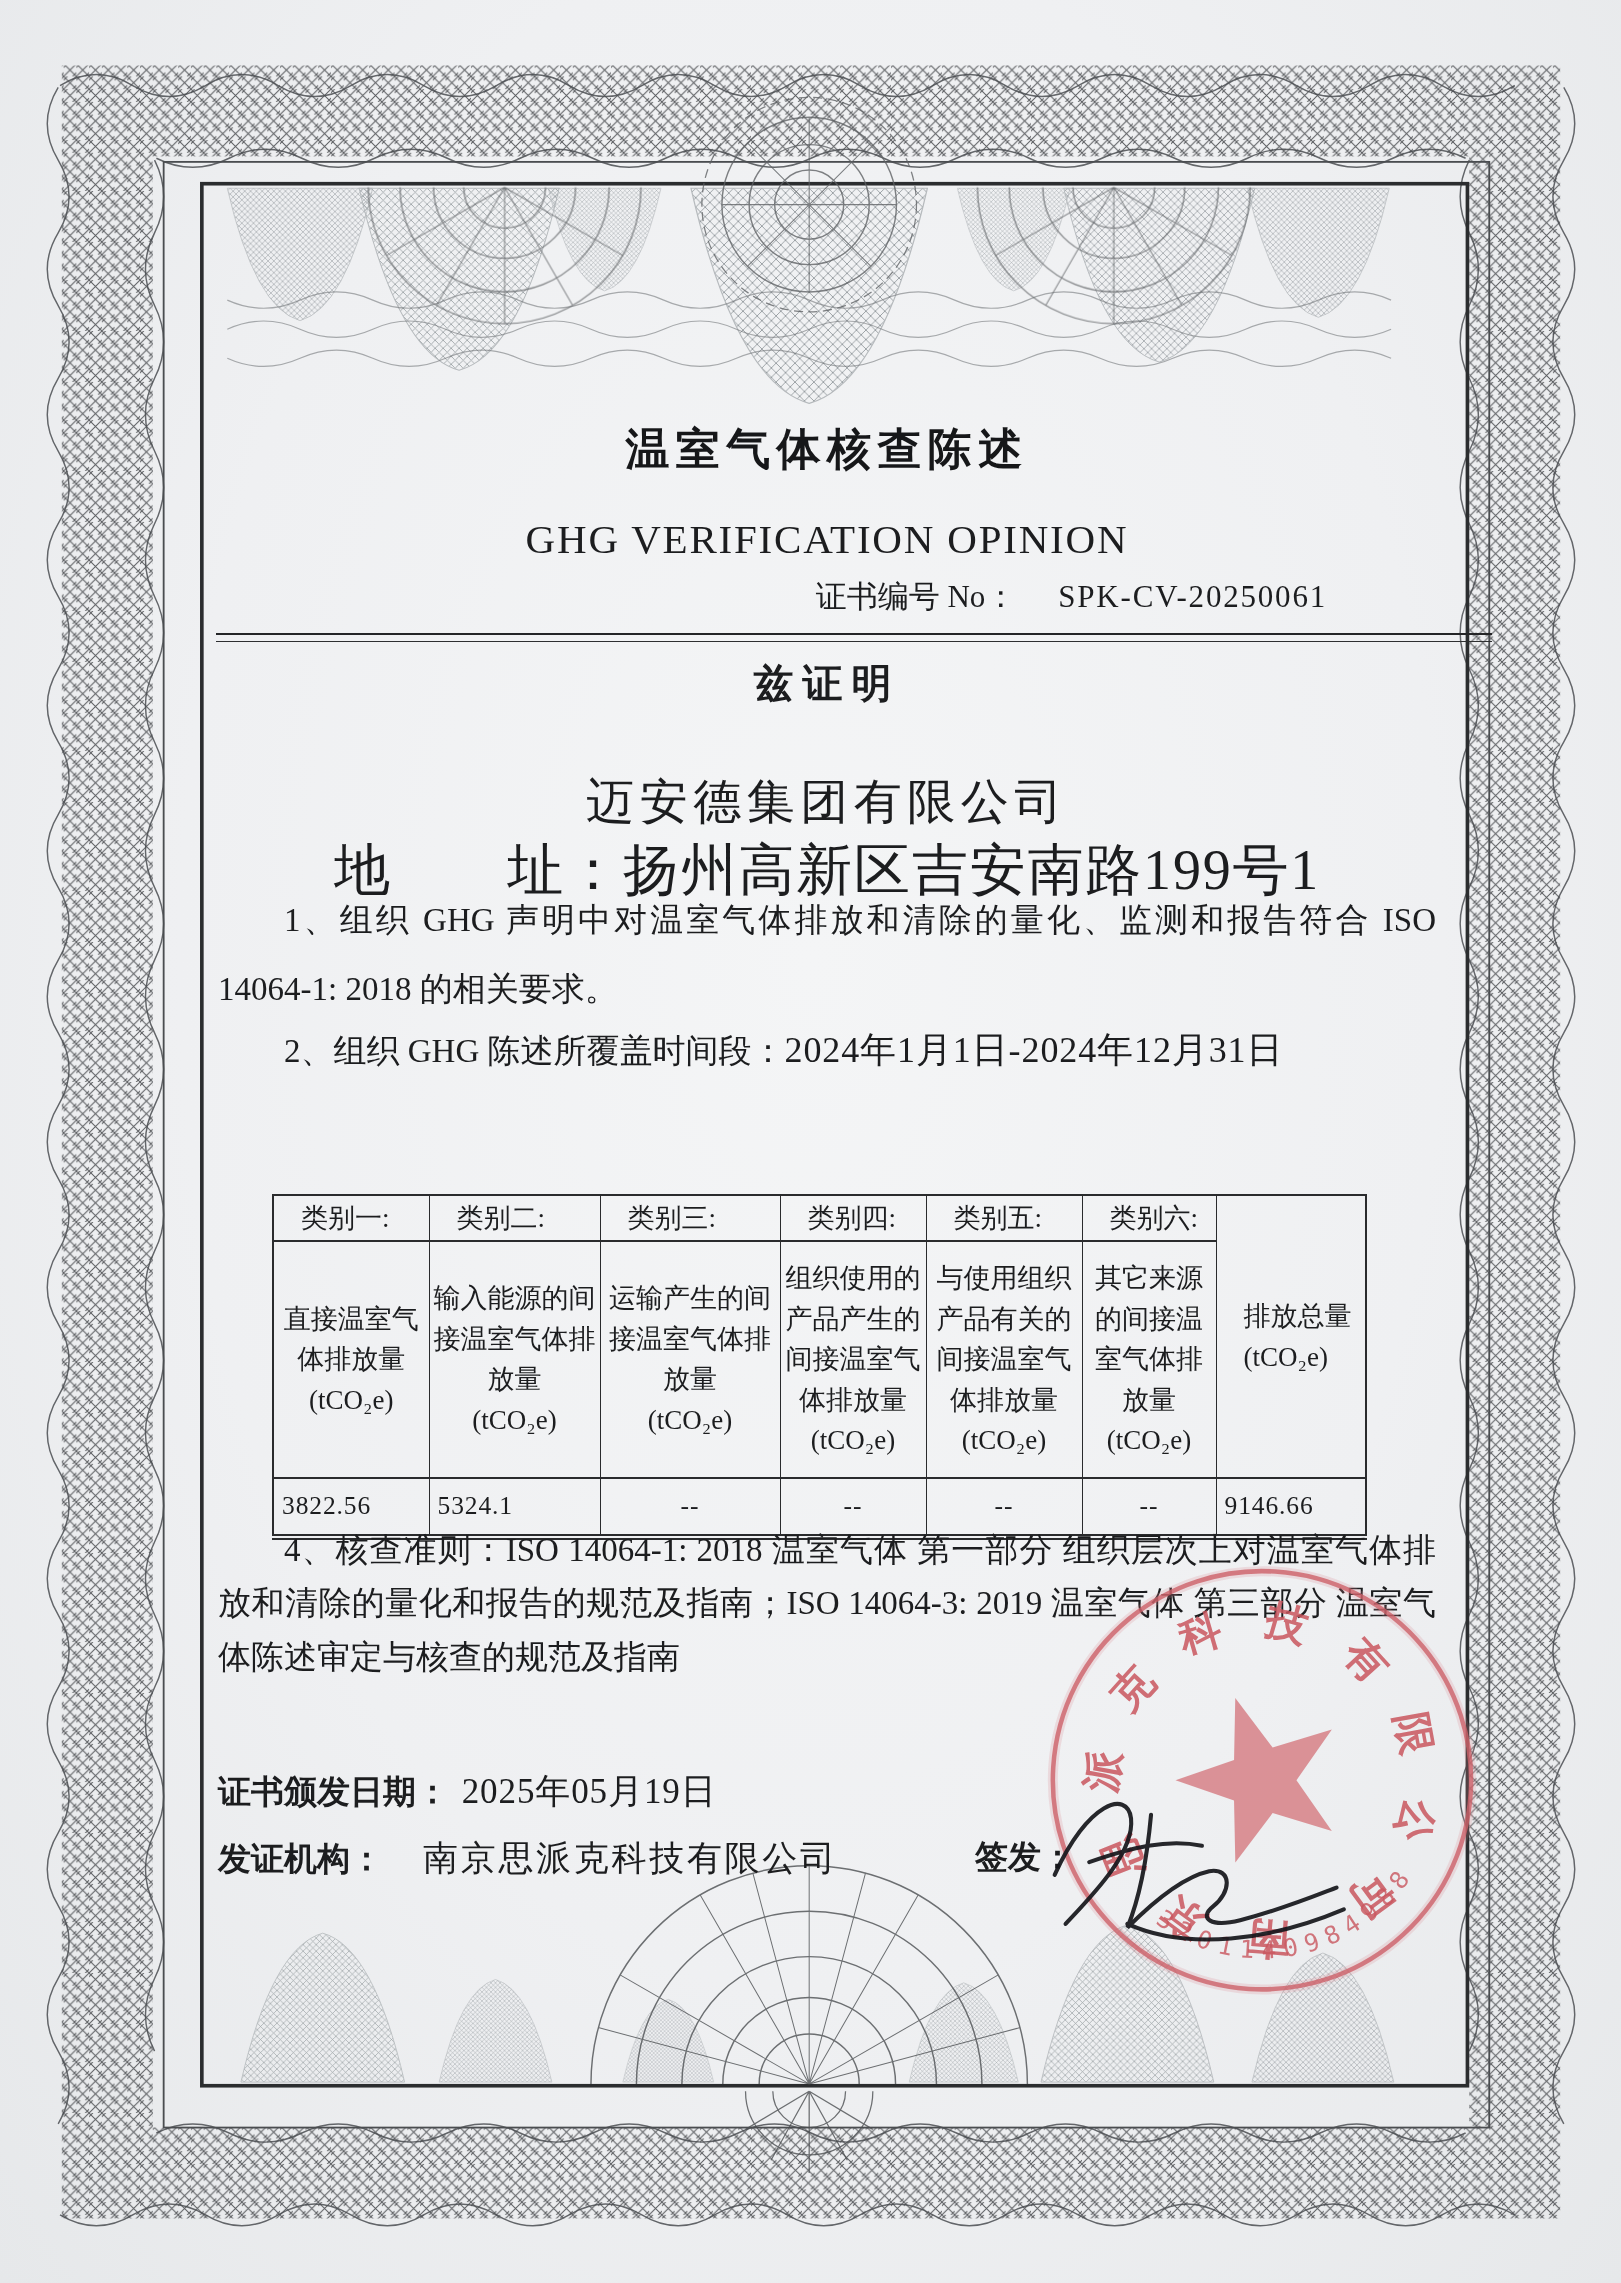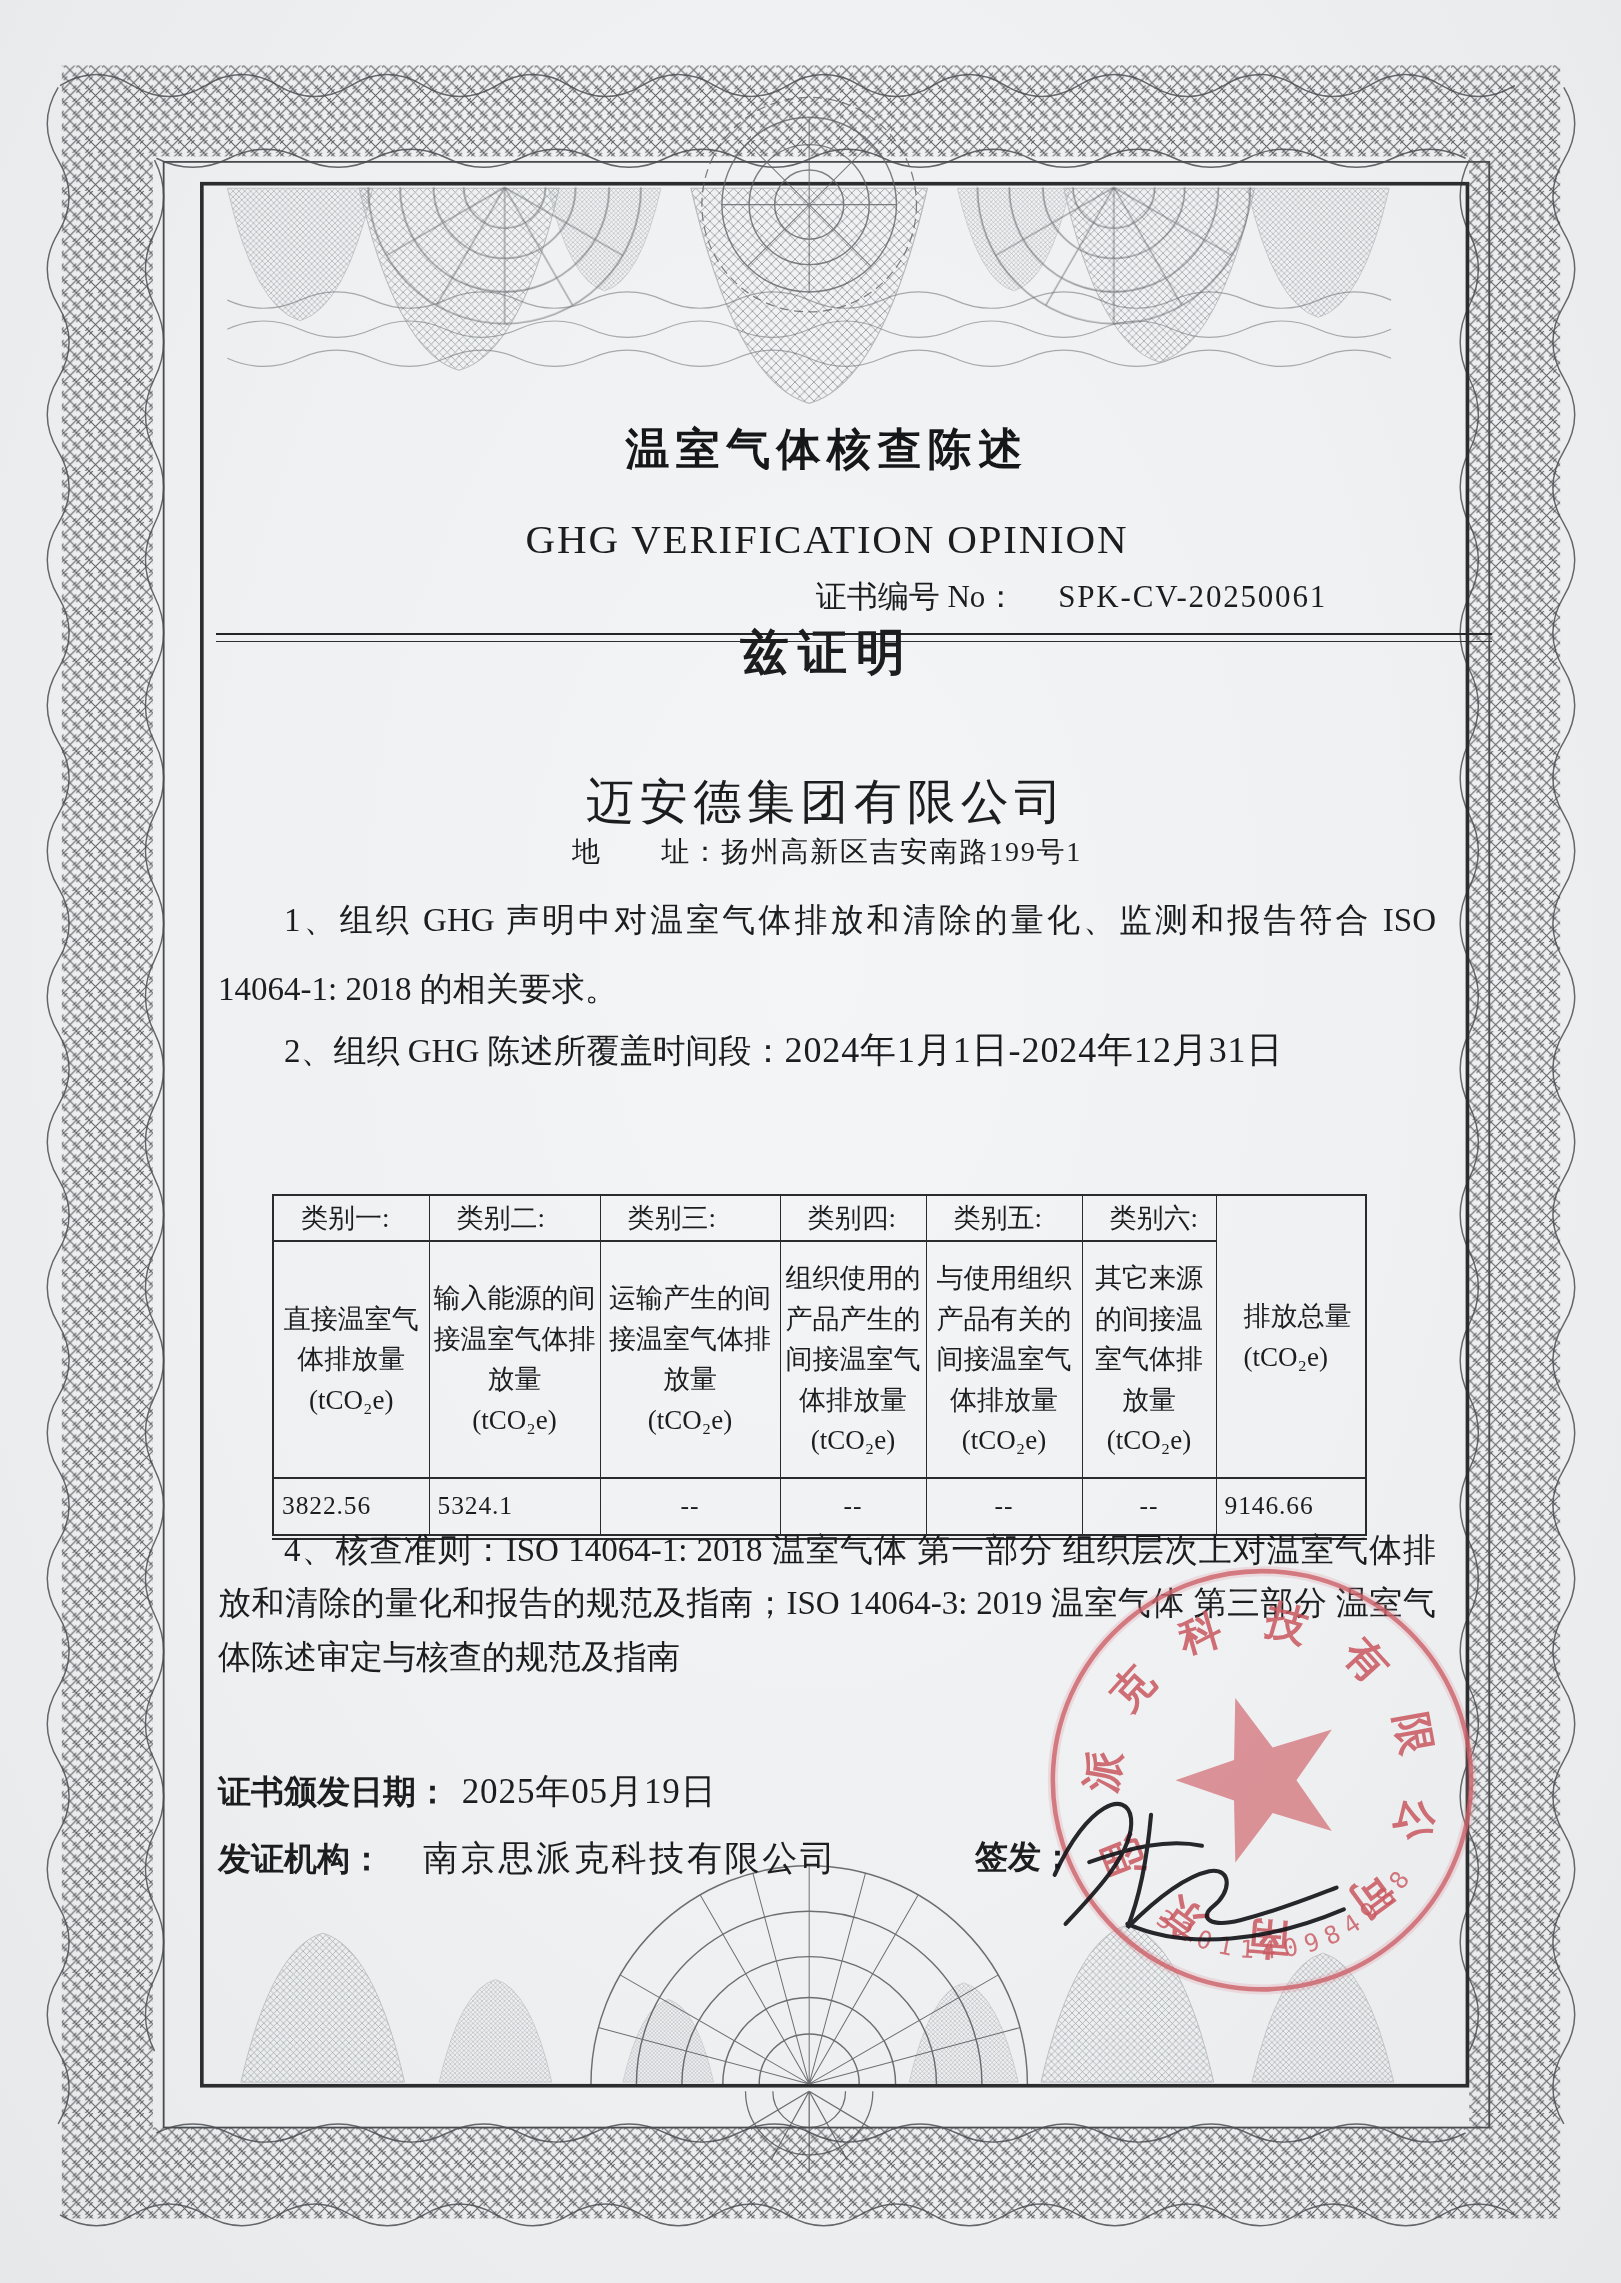--- a/index.html
+++ b/index.html
@@ -19,7 +19,7 @@
   .certno .val{display:inline-block;margin-left:42px;letter-spacing:1.8px;}
   .rule{position:absolute;z-index:2;left:216px;top:633px;width:1276px;height:5.5px;
     border-top:2.7px solid #242527;border-bottom:1.8px solid #2e2f31;}
-  .attest{top:620px;font-size:49px;font-weight:600;letter-spacing:9px;}
+  .attest{top:656px;font-size:40px;font-weight:600;letter-spacing:9px;}
   .company{top:770px;font-size:48px;font-weight:400;letter-spacing:5.5px;}
   .address{top:833px;font-size:28px;letter-spacing:1.8px;}
   .para{left:218px;width:1218px;font-size:33px;text-align:justify;}

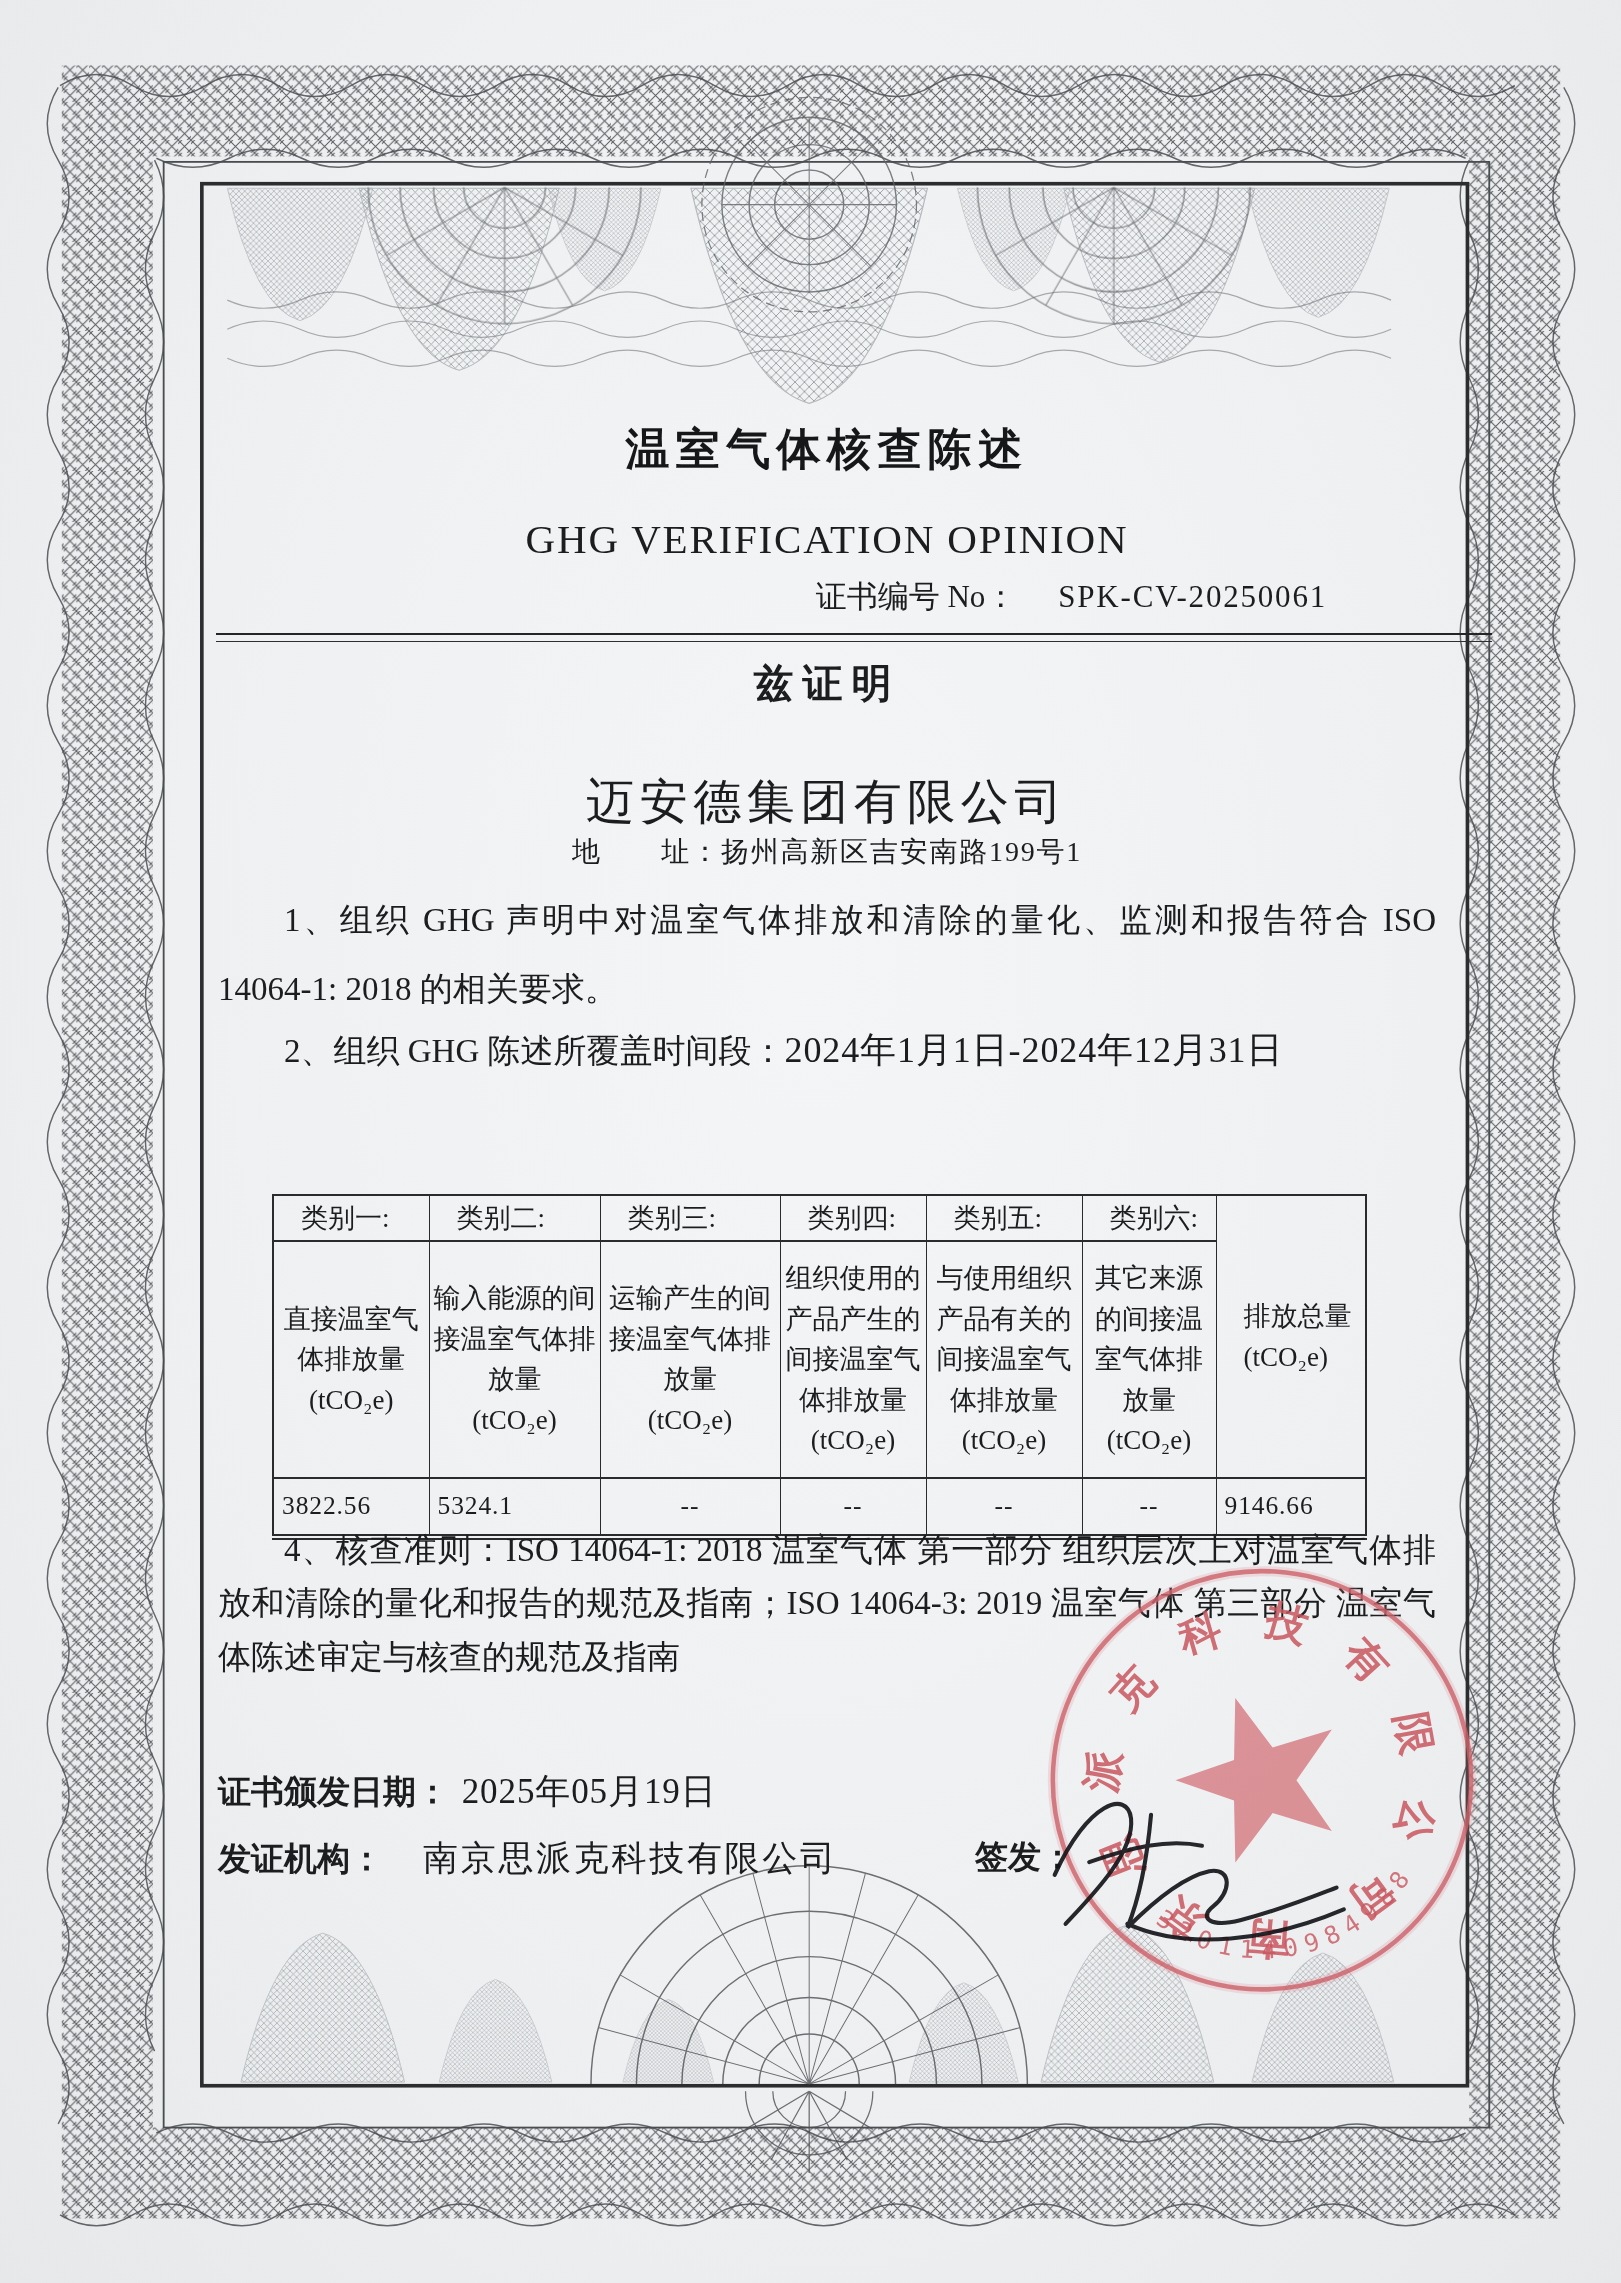--- a/index.html
+++ b/index.html
@@ -21,7 +21,7 @@
     border-top:2.7px solid #242527;border-bottom:1.8px solid #2e2f31;}
   .attest{top:656px;font-size:40px;font-weight:600;letter-spacing:9px;}
   .company{top:770px;font-size:48px;font-weight:400;letter-spacing:5.5px;}
-  .address{top:833px;font-size:28px;letter-spacing:1.8px;}
+  .address{top:833px;font-size:56px;letter-spacing:1.8px;}
   .para{left:218px;width:1218px;font-size:33px;text-align:justify;}
   .p1{top:886px;line-height:2.08em;text-indent:2em;}
   .p2{top:1026px;text-indent:2em;}

